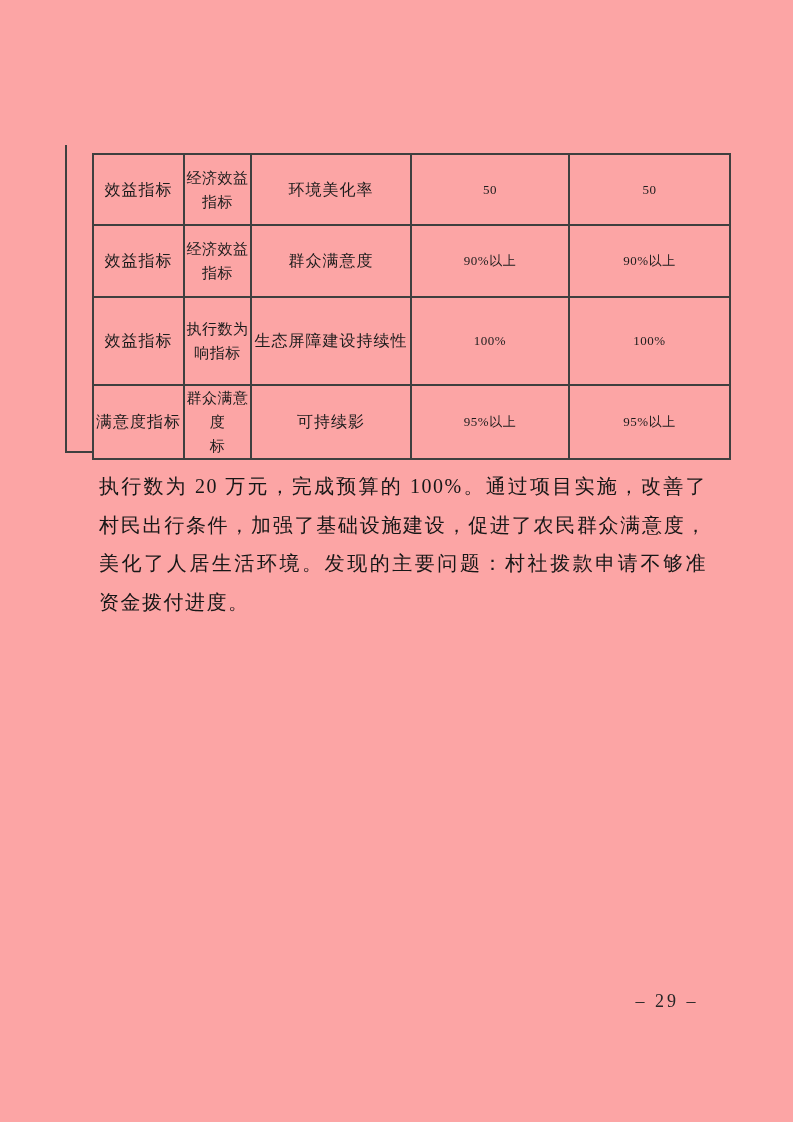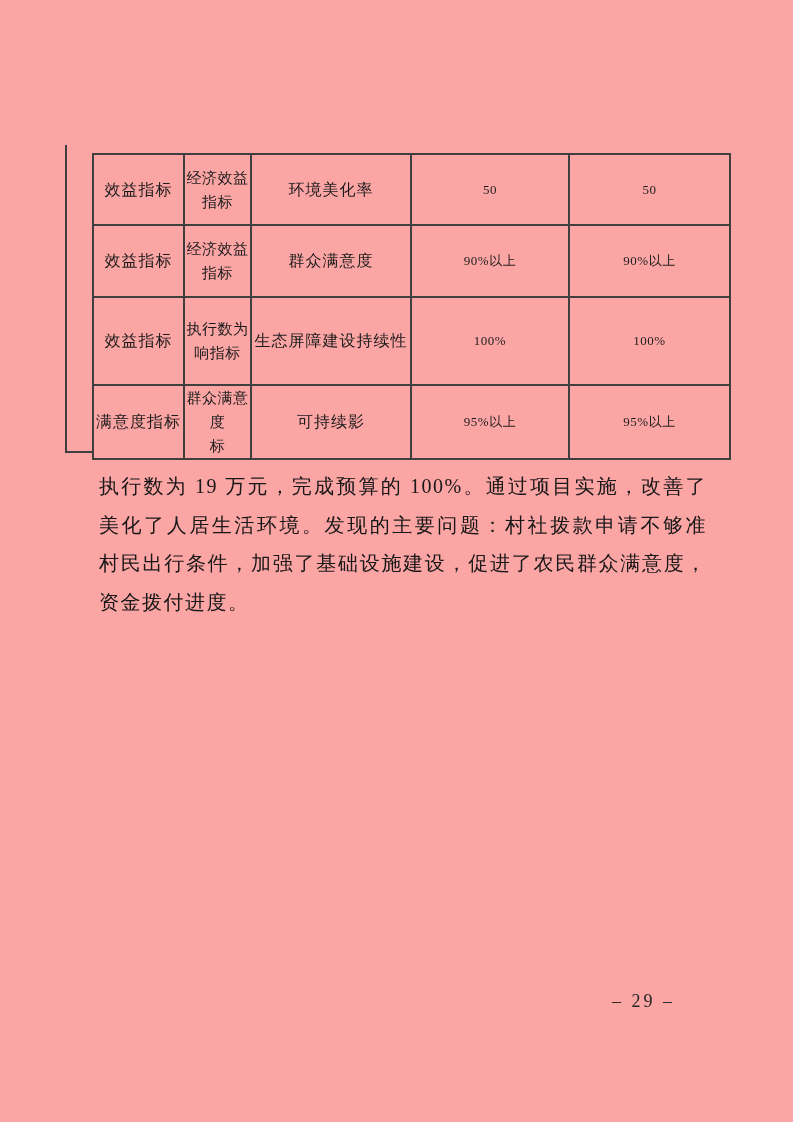--- a/index.html
+++ b/index.html
@@ -151,7 +151,7 @@
   </table>
 
   <div class="para">
-    <div class="line">执行数为 19 万元，完成预算的 100%。通过项目实施，改善了</div>
+    <div class="line">执行数为 20 万元，完成预算的 100%。通过项目实施，改善了</div>
     <div class="line">美化了人居生活环境。发现的主要问题：村社拨款申请不够准</div>
     <div class="line">村民出行条件，加强了基础设施建设，促进了农民群众满意度，</div>
     <div class="line last">资金拨付进度。</div>

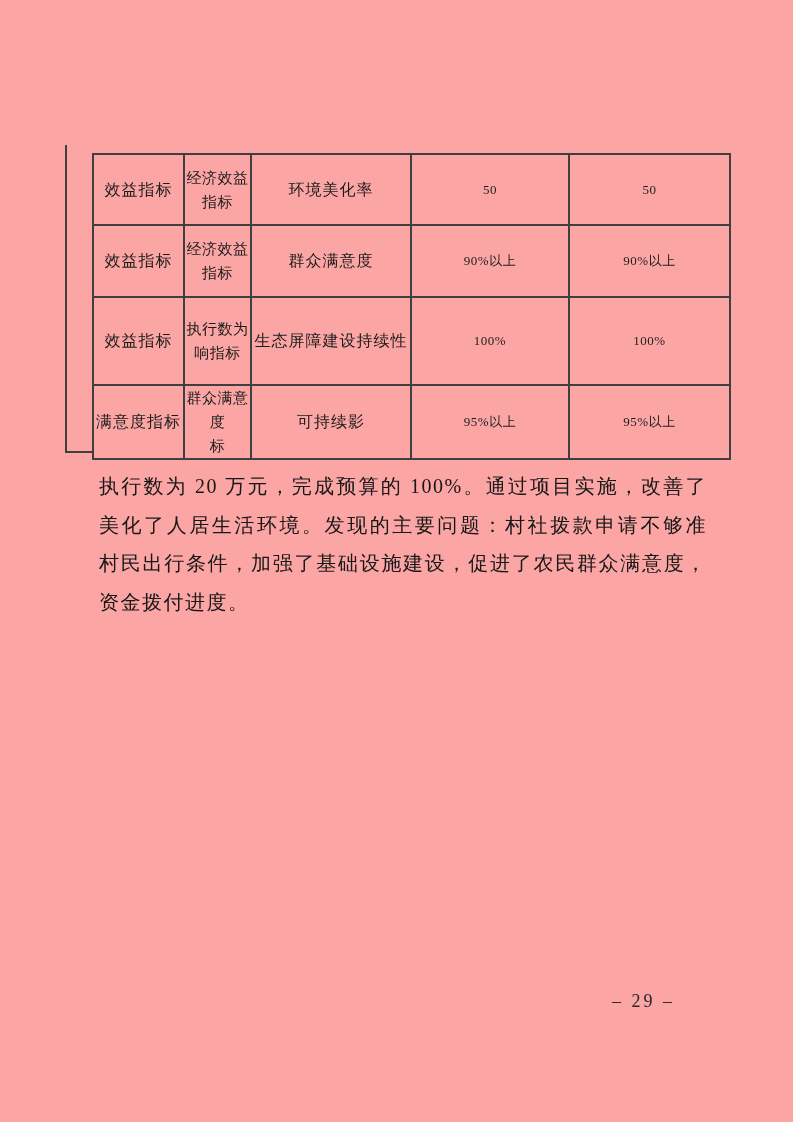--- a/index.html
+++ b/index.html
@@ -152,8 +152,8 @@
 
   <div class="para">
     <div class="line">执行数为 20 万元，完成预算的 100%。通过项目实施，改善了</div>
+    <div class="line">村民出行条件，加强了基础设施建设，促进了农民群众满意度，</div>
     <div class="line">美化了人居生活环境。发现的主要问题：村社拨款申请不够准</div>
-    <div class="line">村民出行条件，加强了基础设施建设，促进了农民群众满意度，</div>
     <div class="line last">资金拨付进度。</div>
   </div>
 

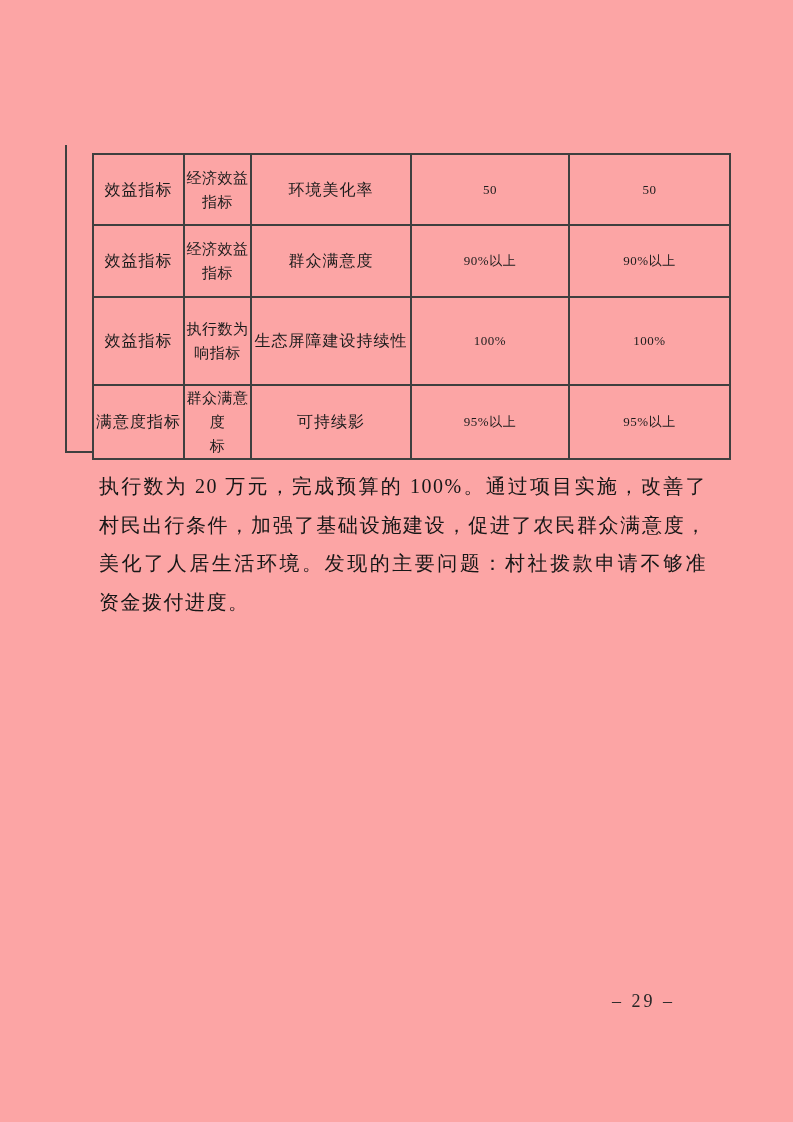--- a/index.html
+++ b/index.html
@@ -93,6 +93,7 @@
     left: 612px;
     top: 991px;
     width: 110px;
+    text-align: center;
     font-size: 18px;
     letter-spacing: 3px;
     color: #262626;

